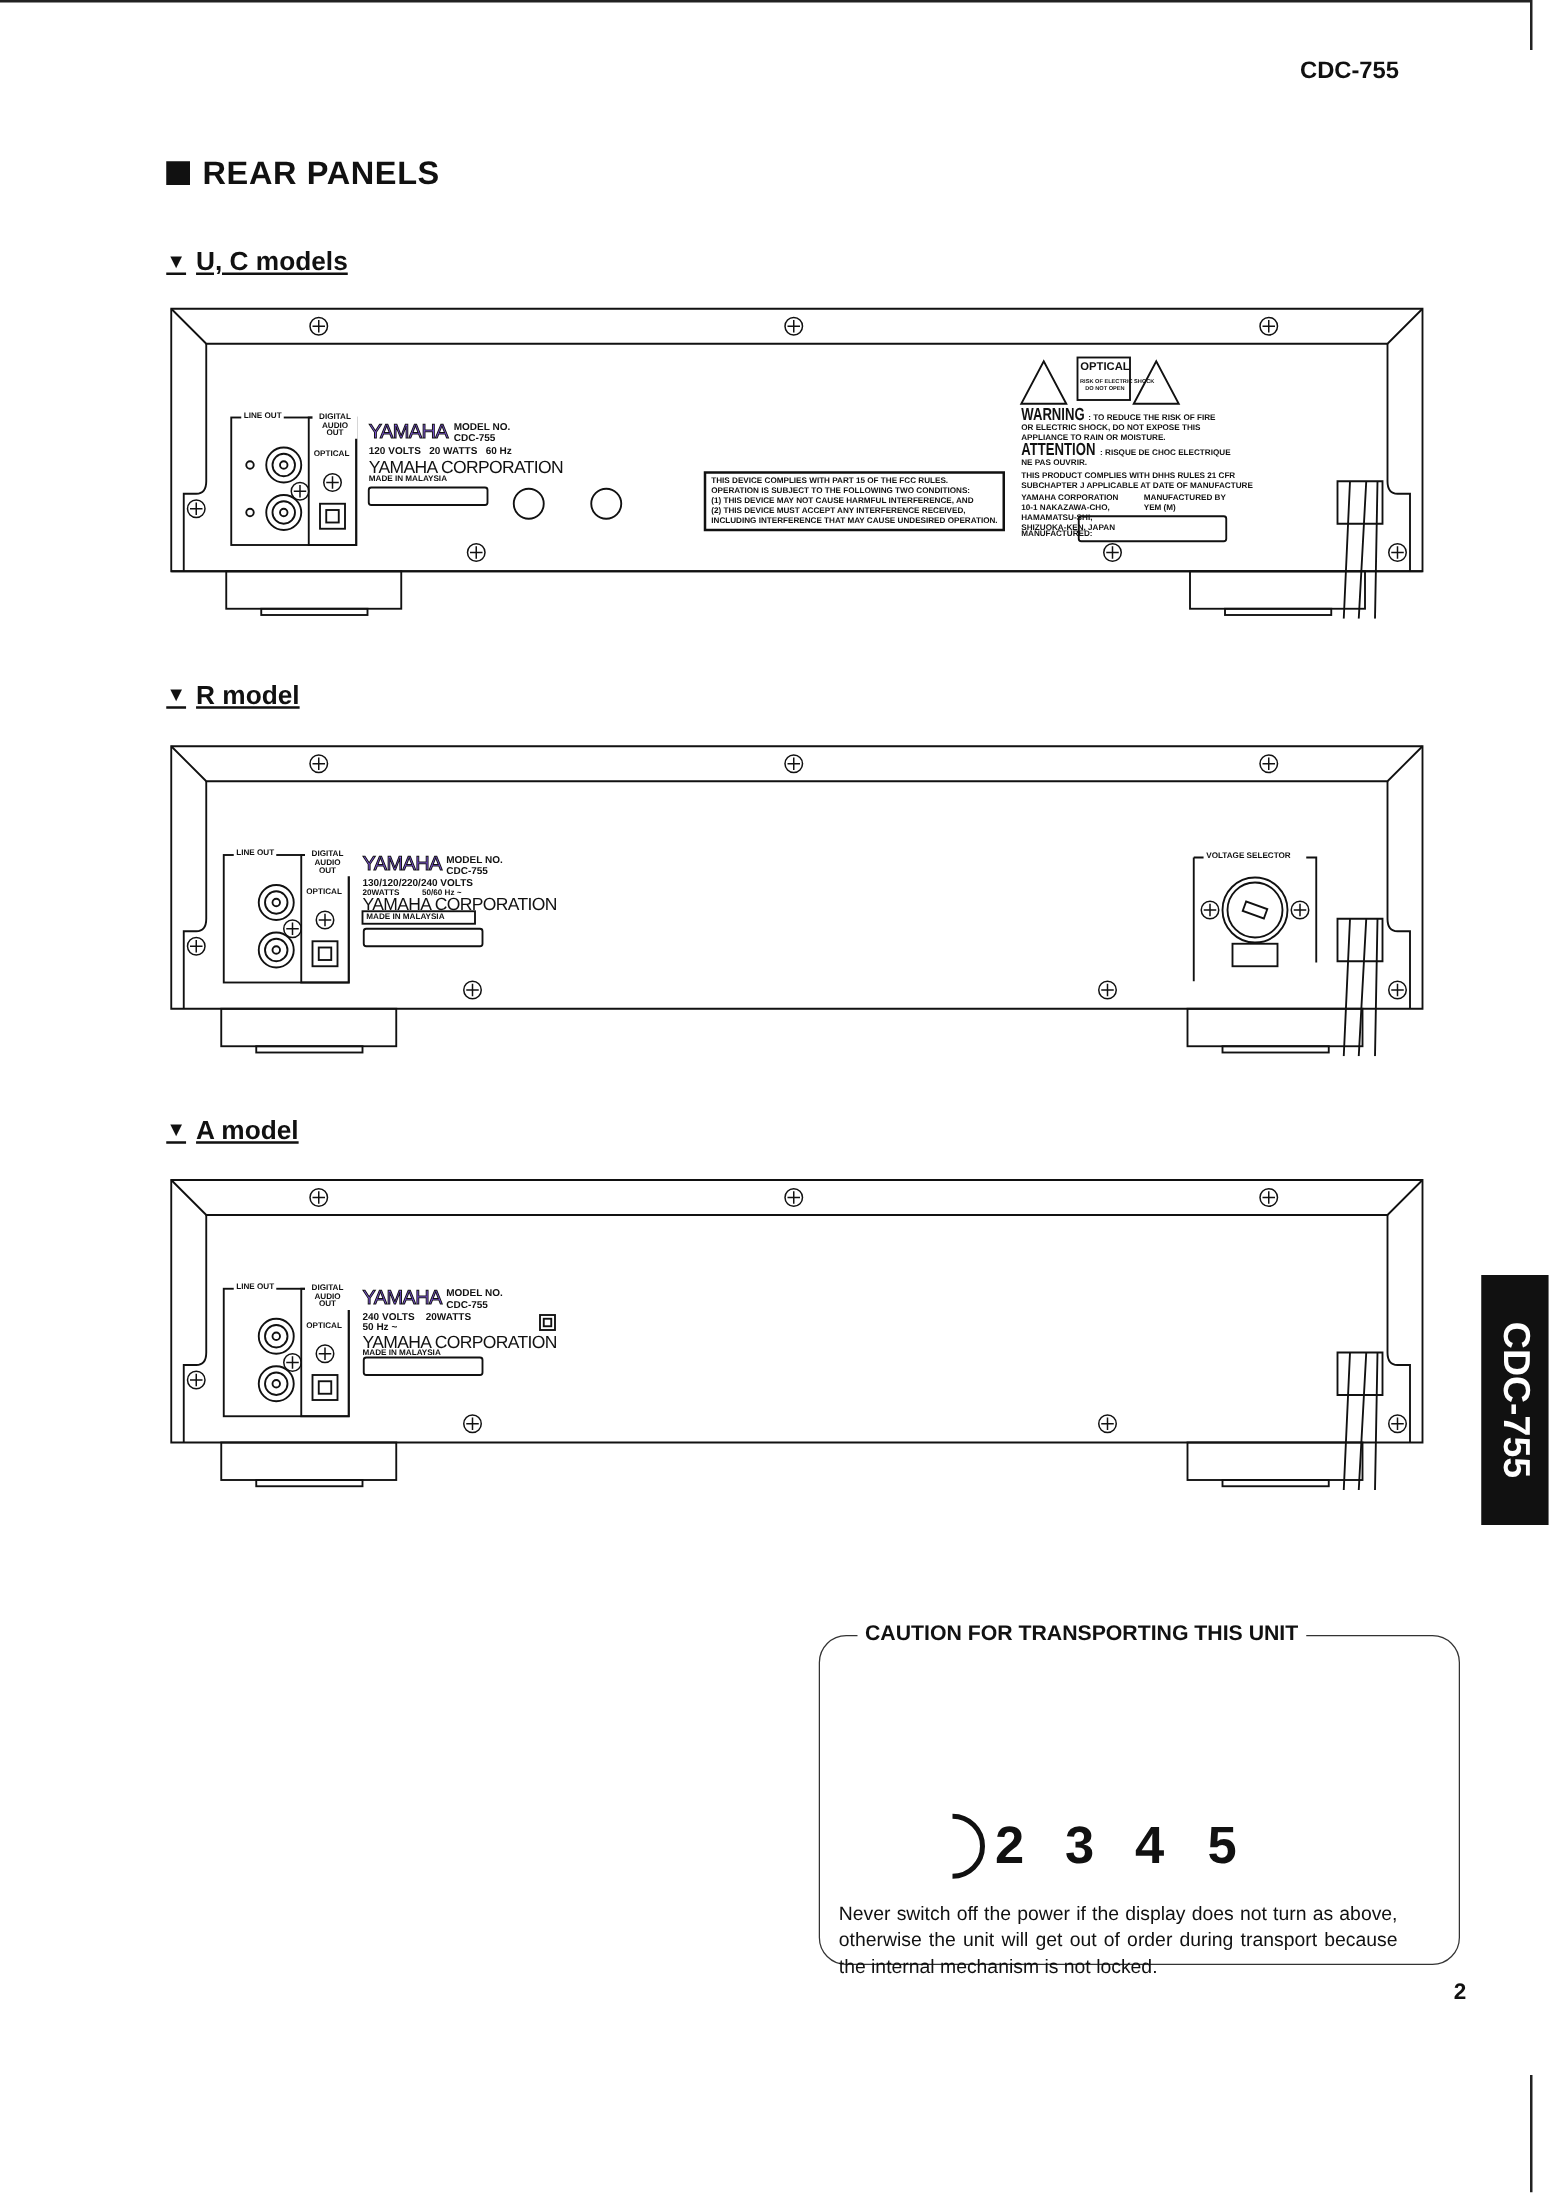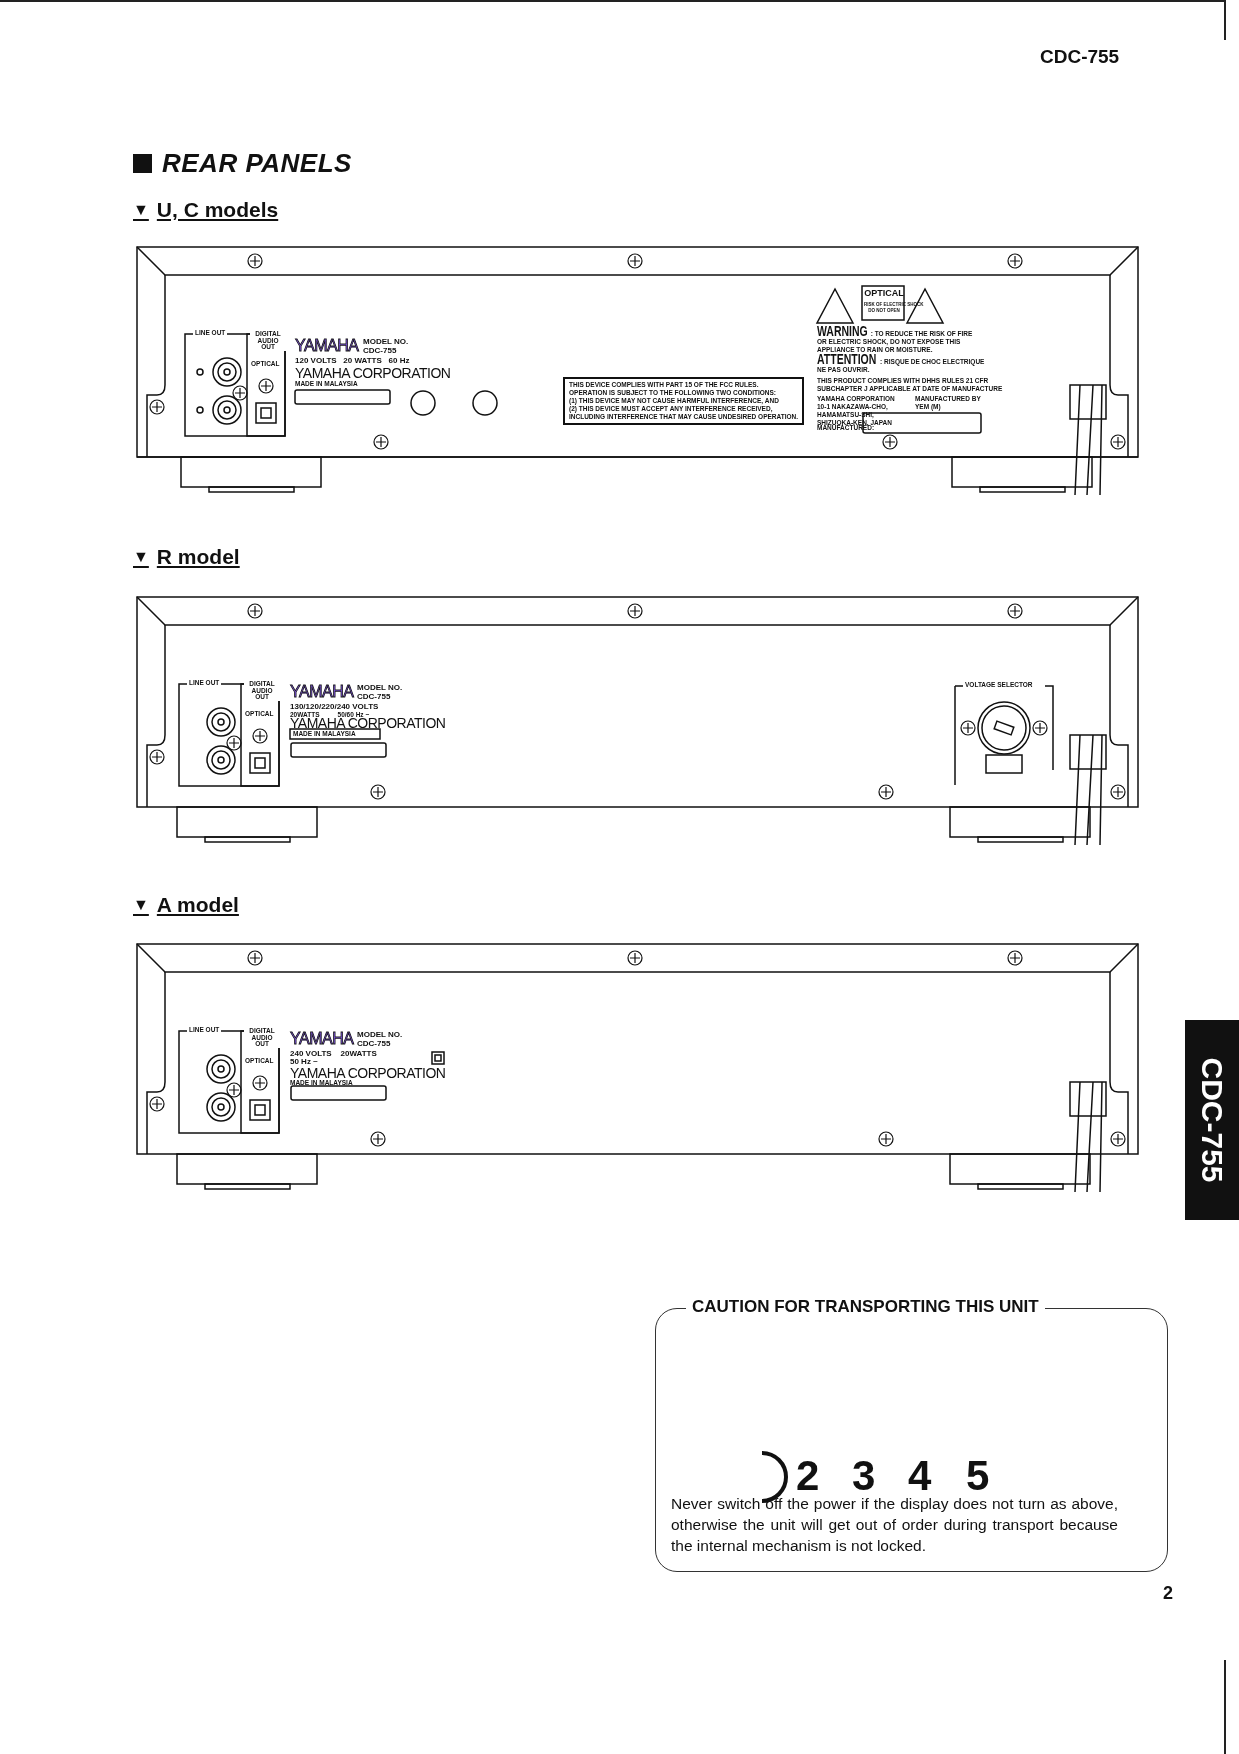--- a/index.html
+++ b/index.html
@@ -10,7 +10,7 @@
   .rightbar-top { left:1224px; top:0; width:2px; height:40px; background:#222; }
   .rightbar-bot { left:1224px; top:1660px; width:2px; height:94px; background:#222; }
   .hdr-model { left:1040px; top:46px; font-weight:bold; font-size:19px; }
-  .sec-title { left:133px; top:148px; font-weight:bold; font-size:26px; letter-spacing:0.5px;font-style:italic; }
+  .sec-title { left:133px; top:123px; font-weight:bold; font-size:26px; letter-spacing:0.5px; }
   .sec-title .sq { display:inline-block; width:19px; height:19px; background:#111; margin-right:10px; vertical-align:-1px; }
   .sub { left:133px; font-weight:bold; font-size:21px;text-decoration:underline; }
   .sub .tri { font-size:16px; margin-right:8px; vertical-align:2px; }

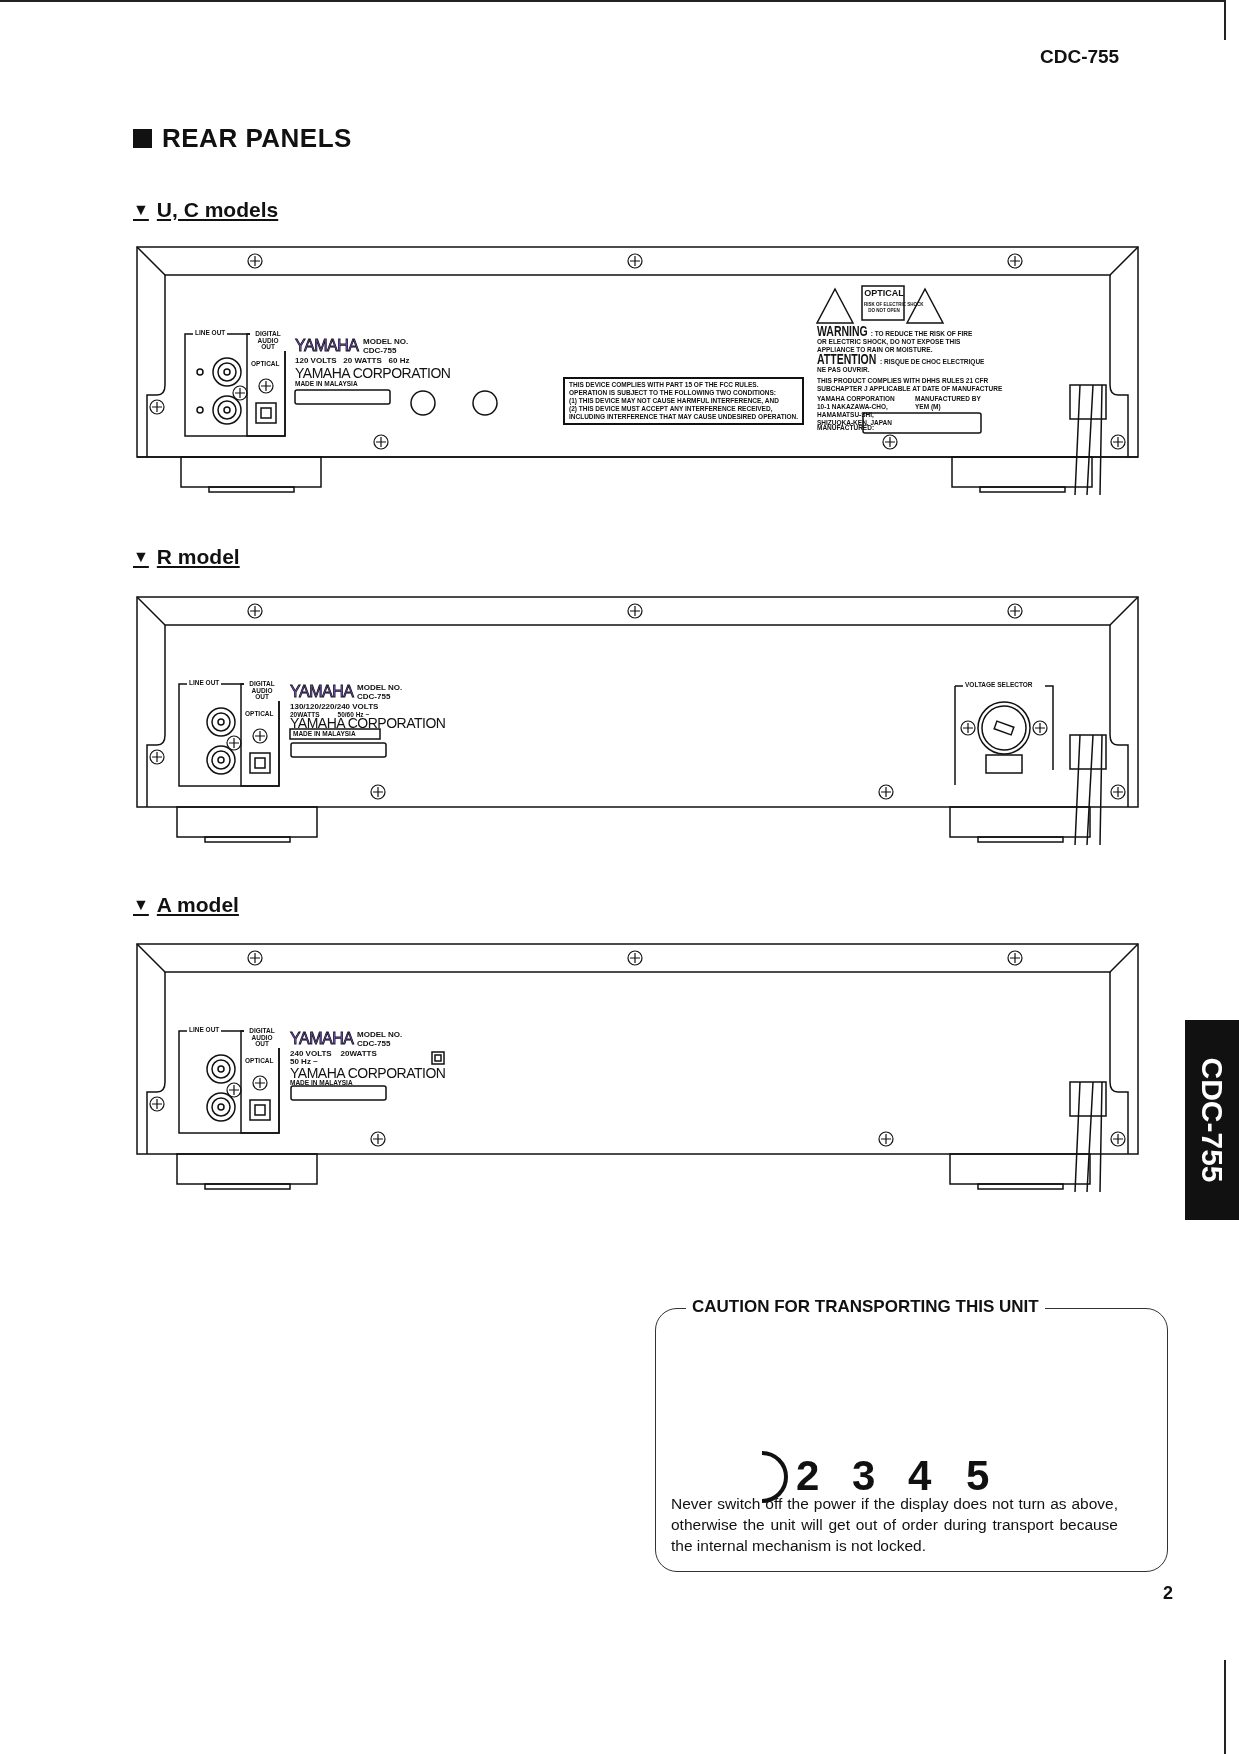--- a/index.html
+++ b/index.html
@@ -345,7 +345,7 @@
     <span class="d" style="left:152px;">4</span>
     <span class="d" style="left:210px;">5</span>
   </div>
-  <div class="caution-body" style="top:184px;">Never switch off the power if the display does not turn as above, otherwise the unit will get out of order during transport because the internal mechanism is not locked.</div>
+  <div class="caution-body" style="top:212px;">Never switch off the power if the display does not turn as above, otherwise the unit will get out of order during transport because the internal mechanism is not locked.</div>
 </div>
 
 <div class="abs pageno">2</div>

